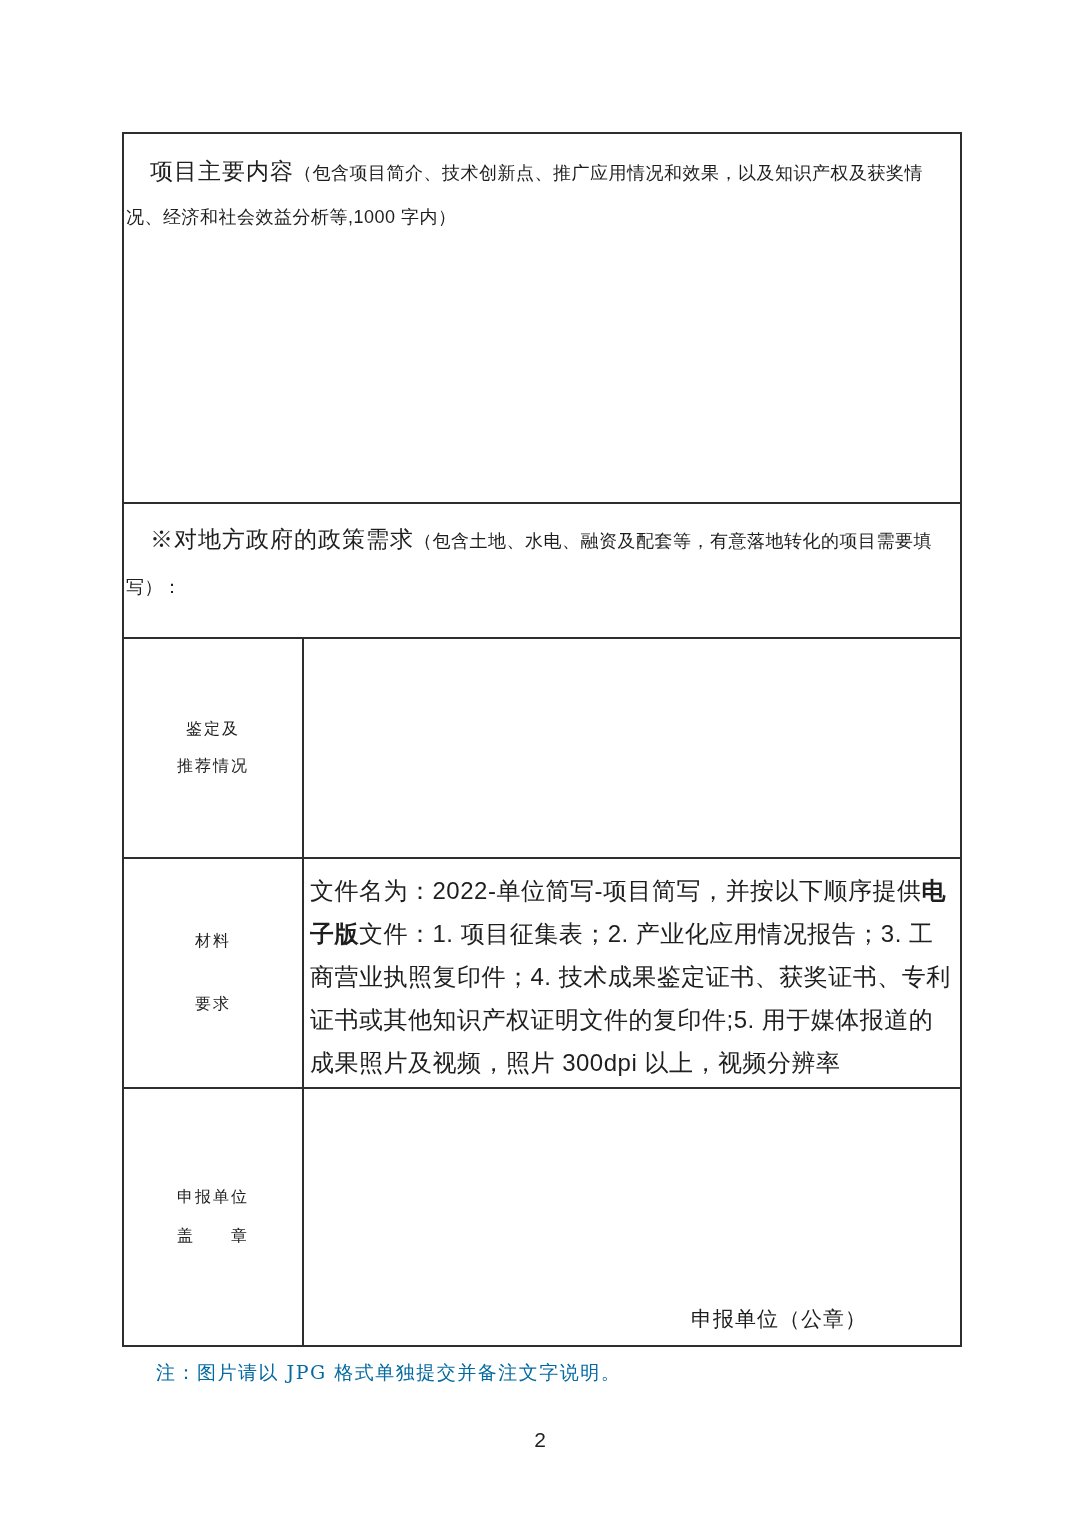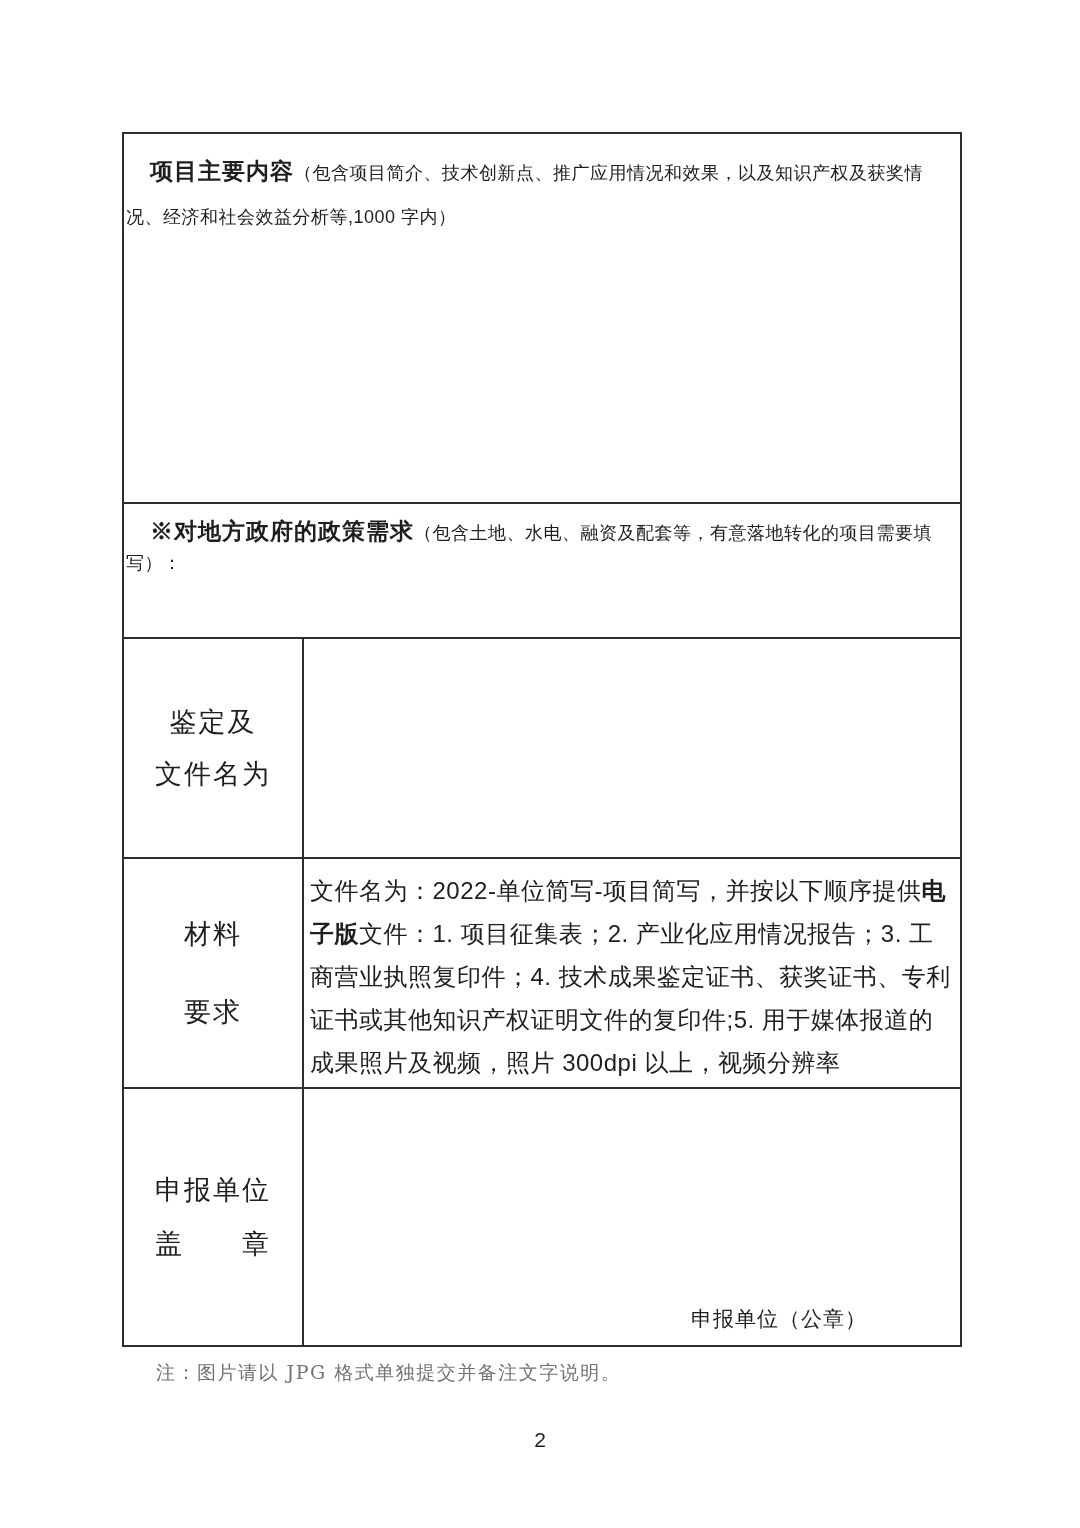--- a/index.html
+++ b/index.html
@@ -52,7 +52,7 @@
   .row-policy .section-para { line-height: 30px; }
   .section-heading {
     font-size: 23px;
-    font-weight: 700;
+    font-weight: 400;
     letter-spacing: 1px;
   }
   .section-note {

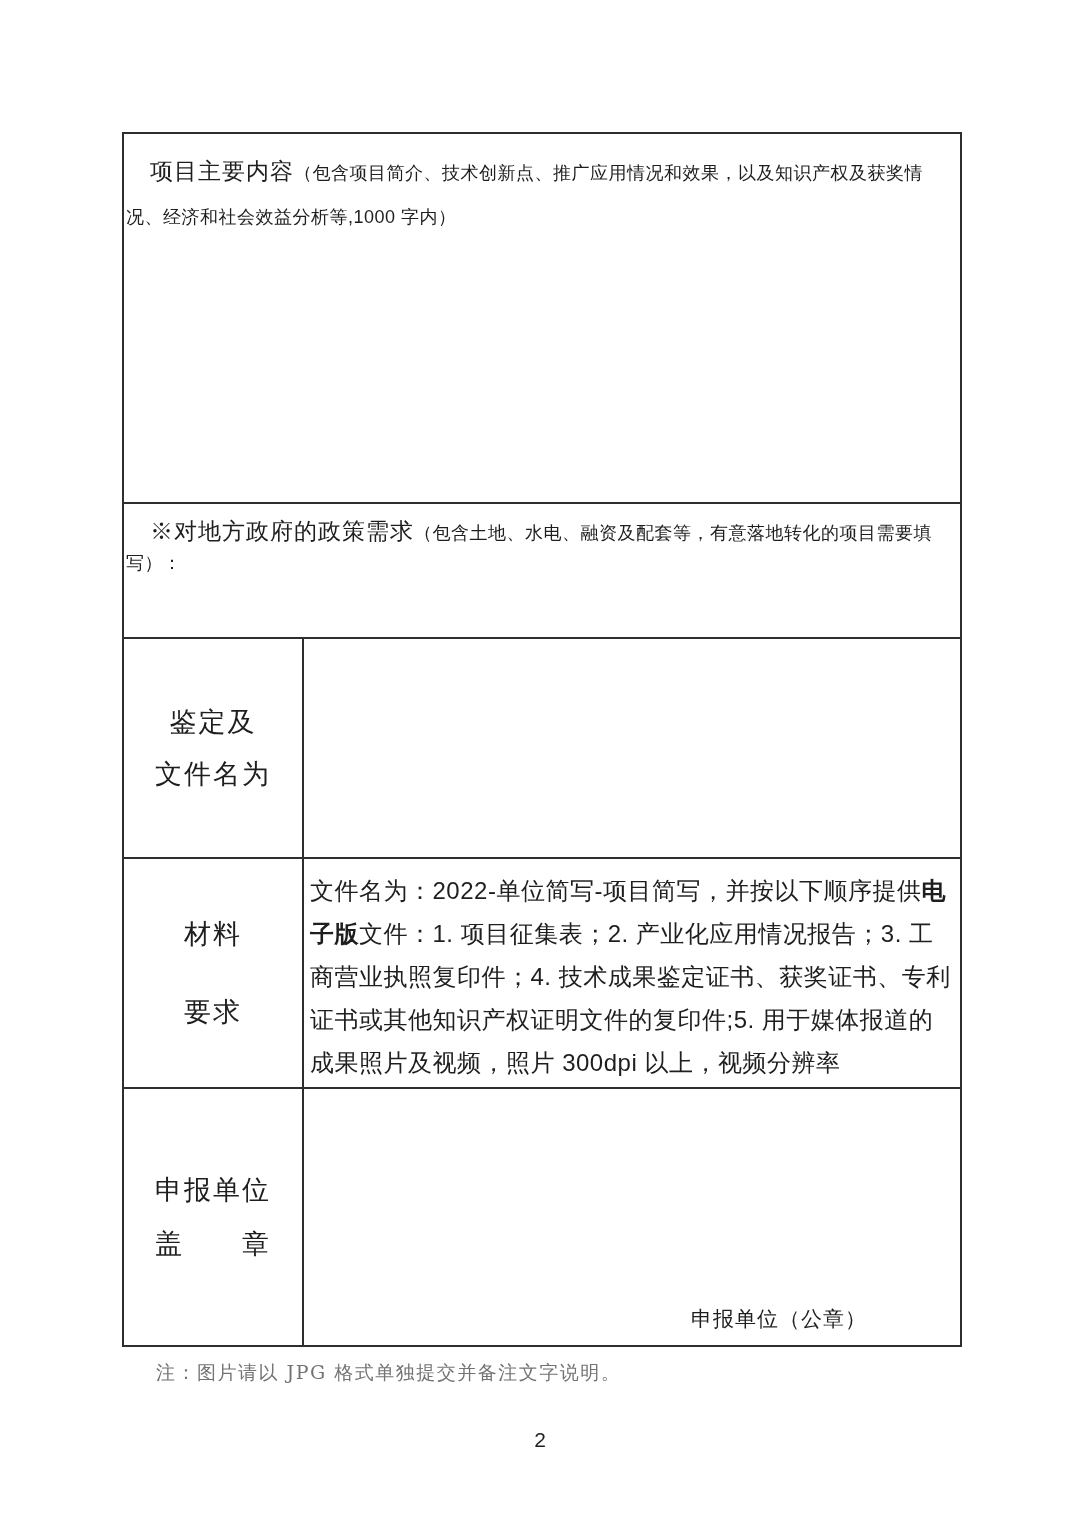--- a/index.html
+++ b/index.html
@@ -49,7 +49,7 @@
     font-size: 18px;
     letter-spacing: 0.5px;
   }
-  .row-policy .section-para { line-height: 30px; }
+  .row-policy .section-para { line-height: 46px; }
   .section-heading {
     font-size: 23px;
     font-weight: 400;

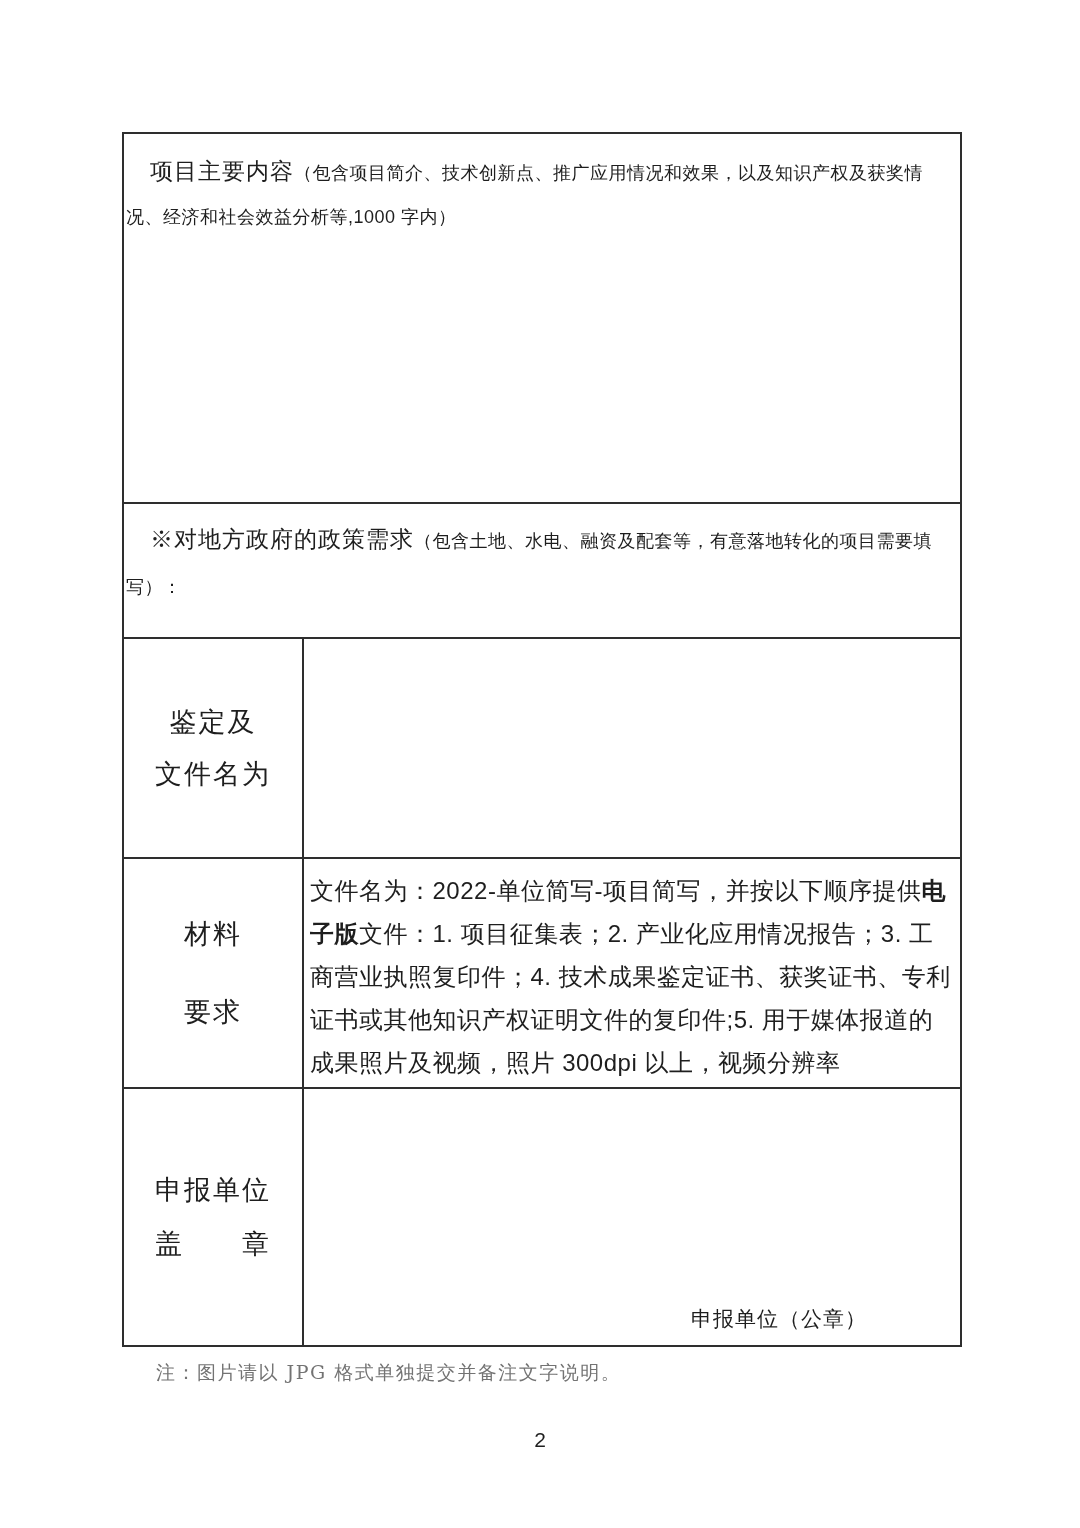--- a/index.html
+++ b/index.html
@@ -69,7 +69,7 @@
     justify-content: center;
     align-items: center;
     text-align: center;
-    font-size: 27px;
+    font-size: 16px;
     letter-spacing: 2px;
     flex: none;
   }

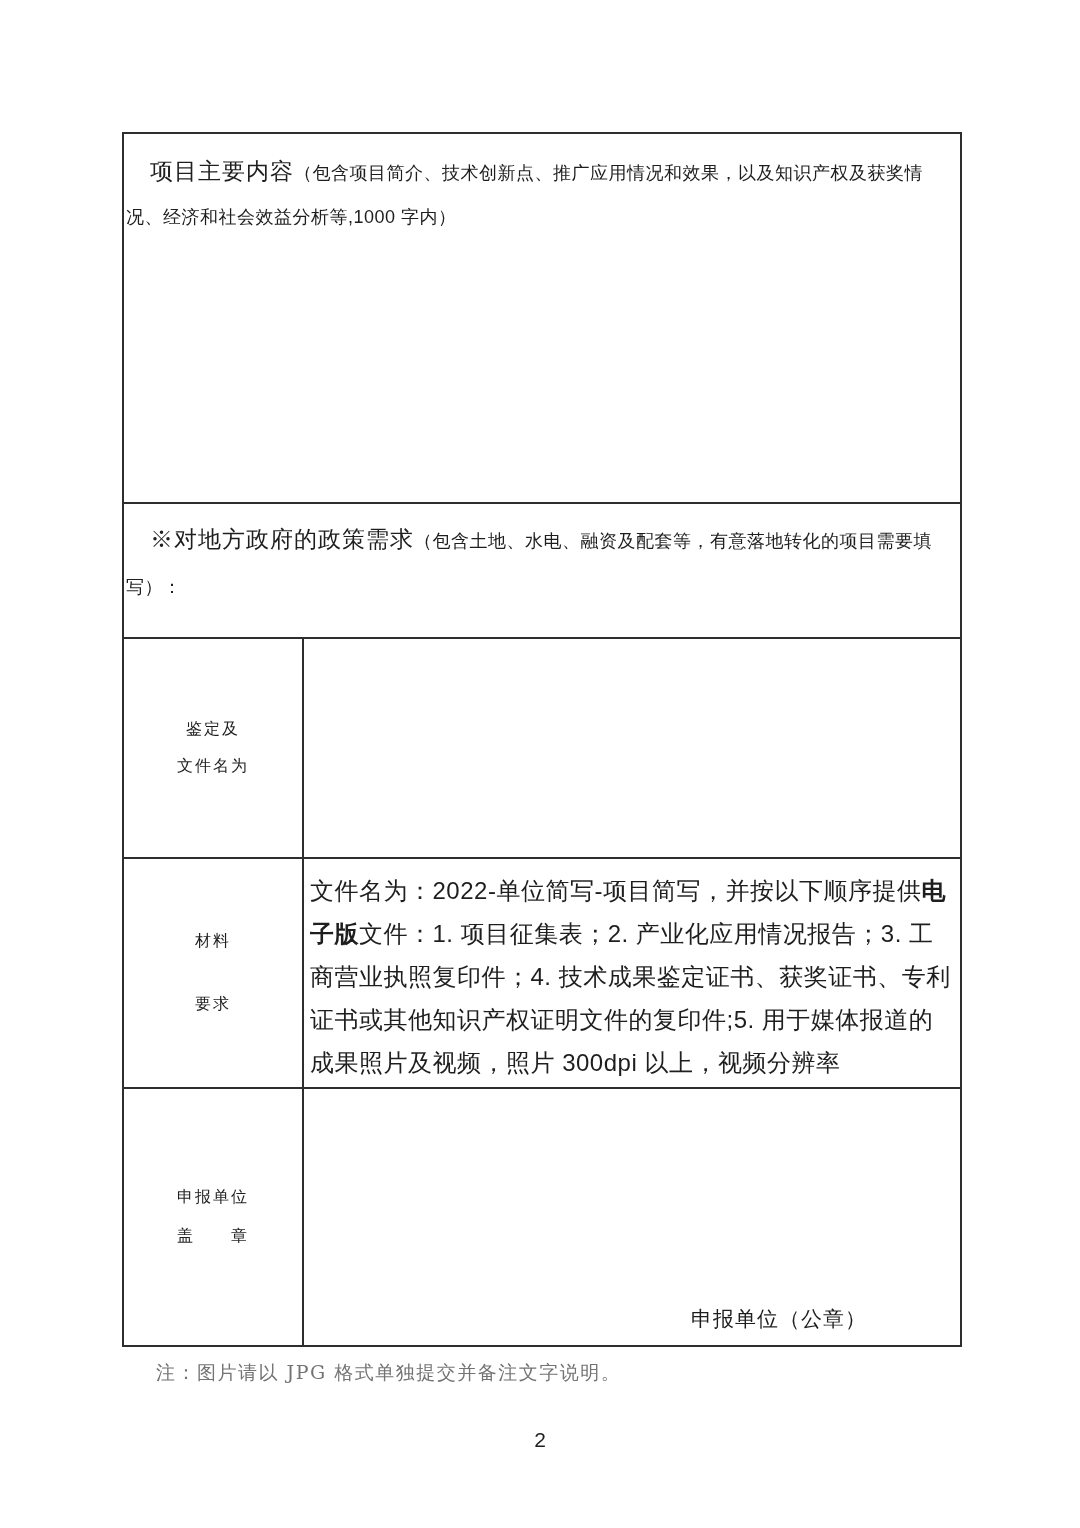--- a/index.html
+++ b/index.html
@@ -147,7 +147,7 @@
     <div class="row row-appraisal">
       <div class="label-cell">
         <span>鉴定及</span>
-        <span>文件名为</span>
+        <span>推荐情况</span>
       </div>
       <div class="content-cell"></div>
     </div>

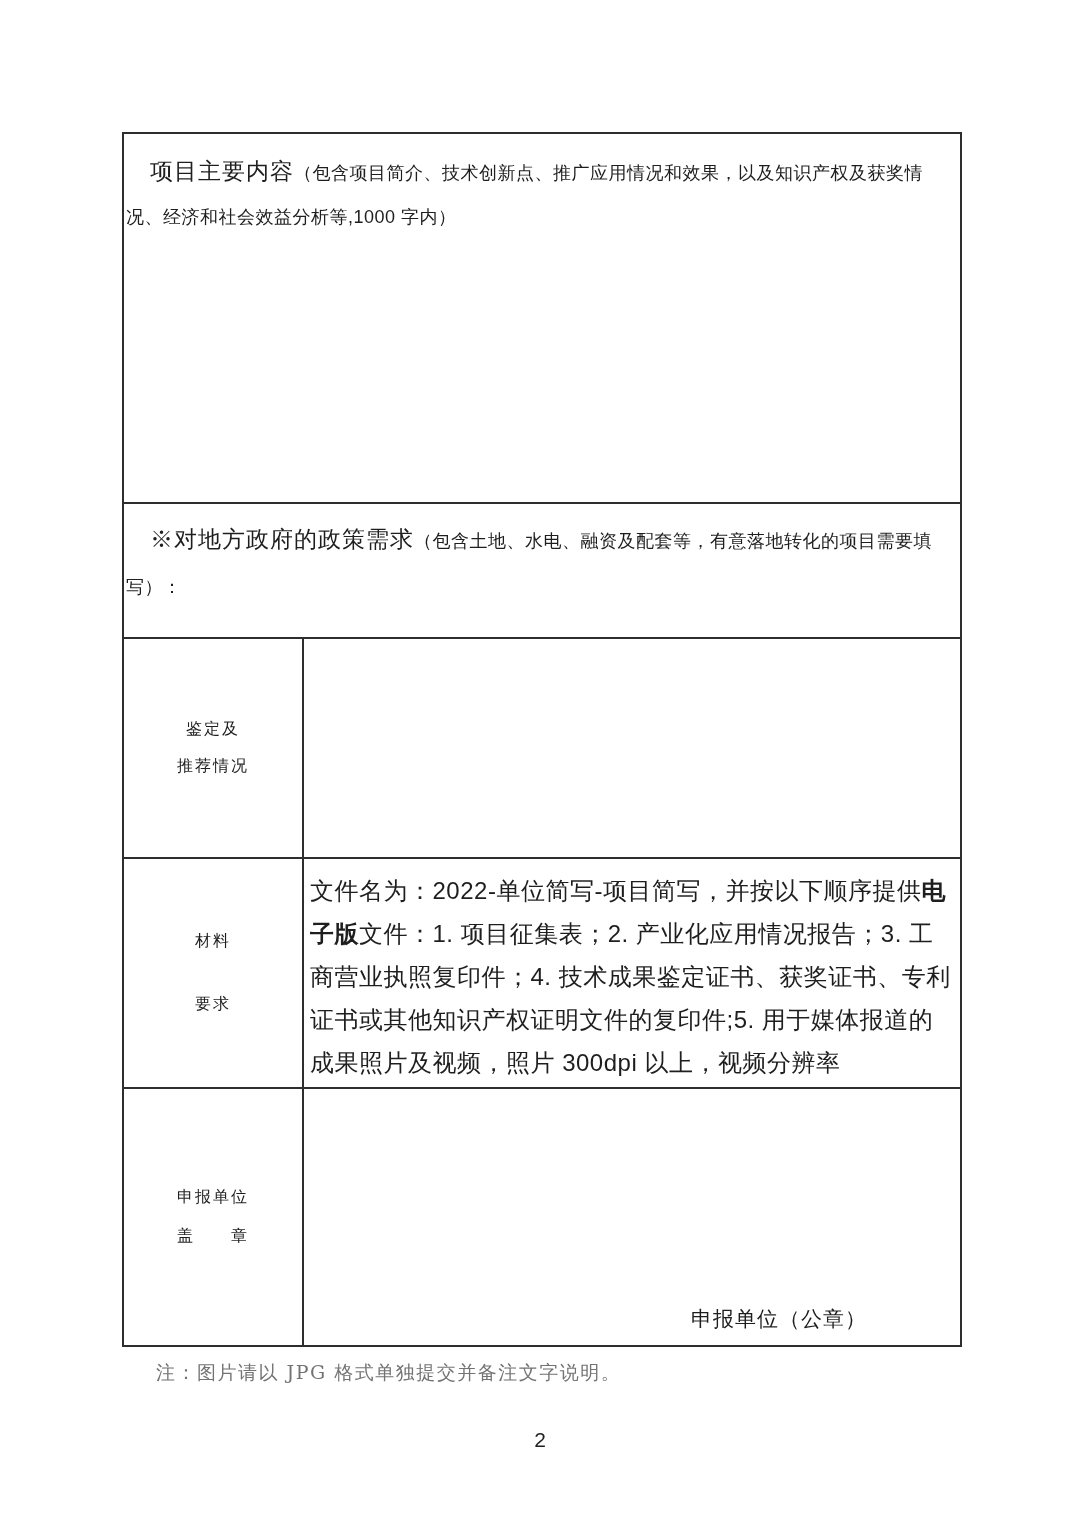--- a/index.html
+++ b/index.html
@@ -111,7 +111,7 @@
     font-family: "DejaVu Serif", "Liberation Serif", serif;
     font-size: 19px;
     letter-spacing: 1.5px;
-    color: #737373;
+    color: #0369a1;
   }
   .page-number {
     position: absolute;

